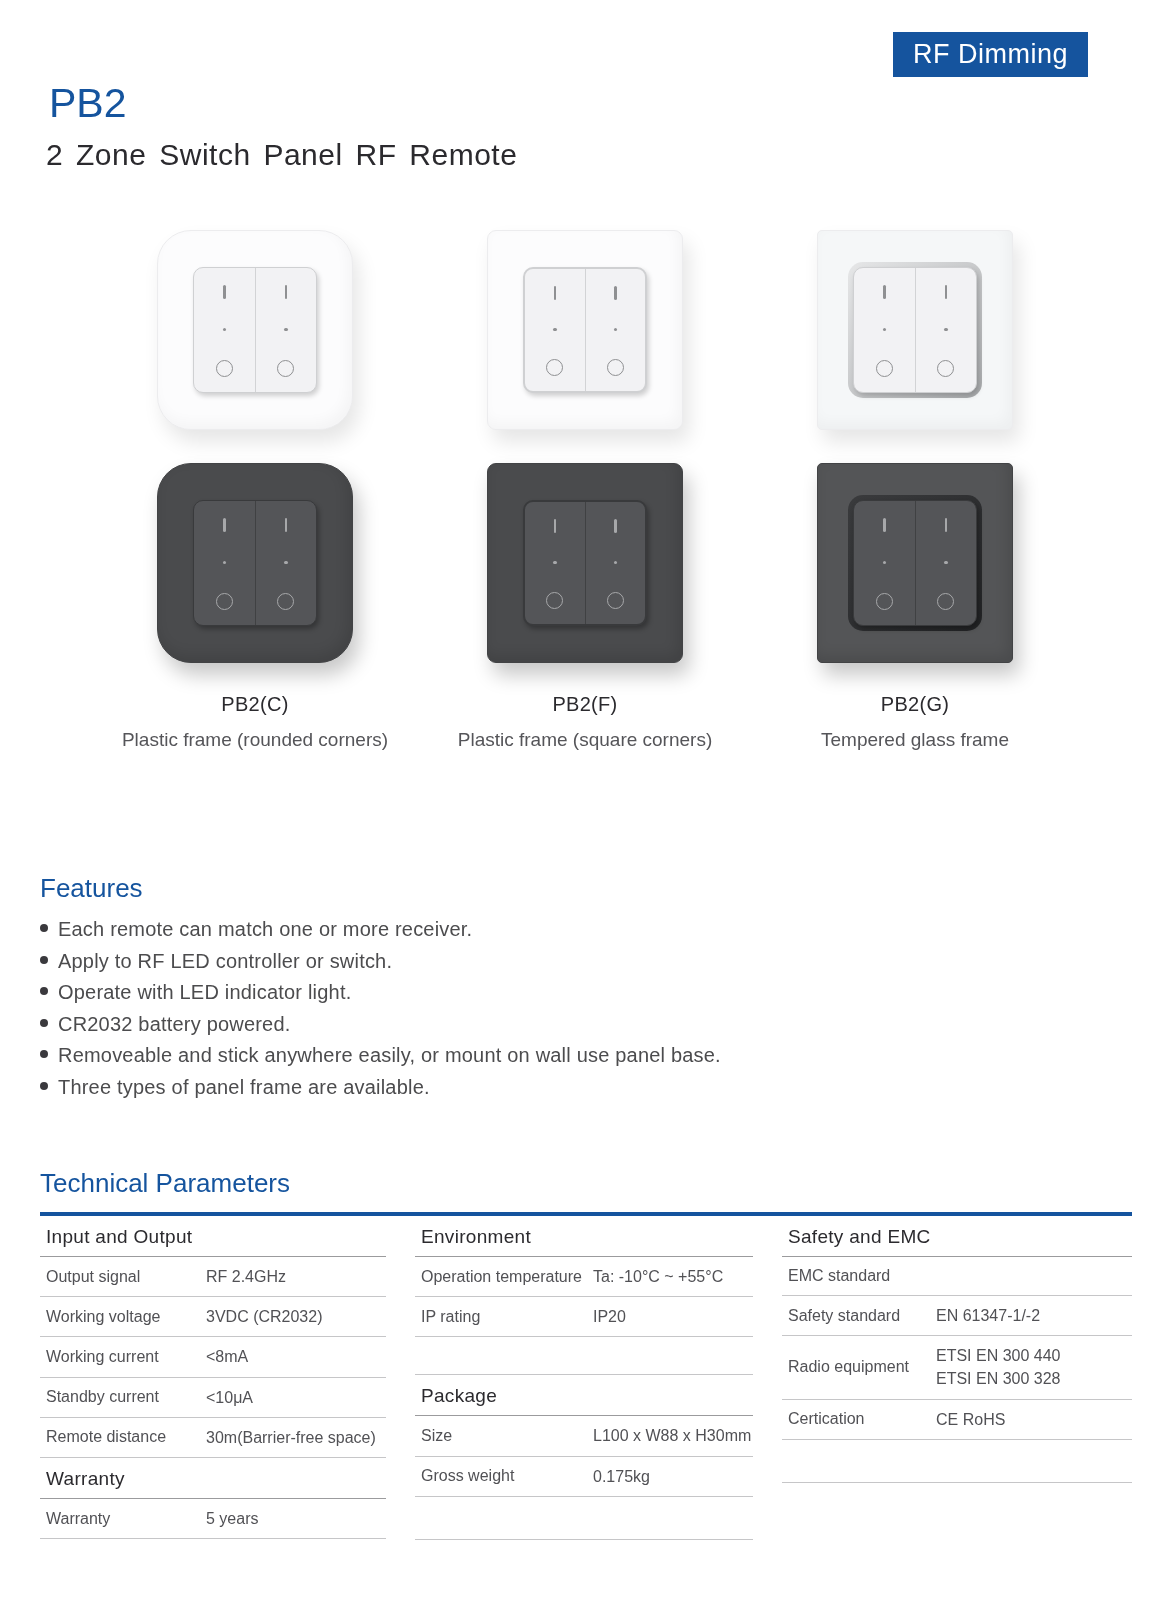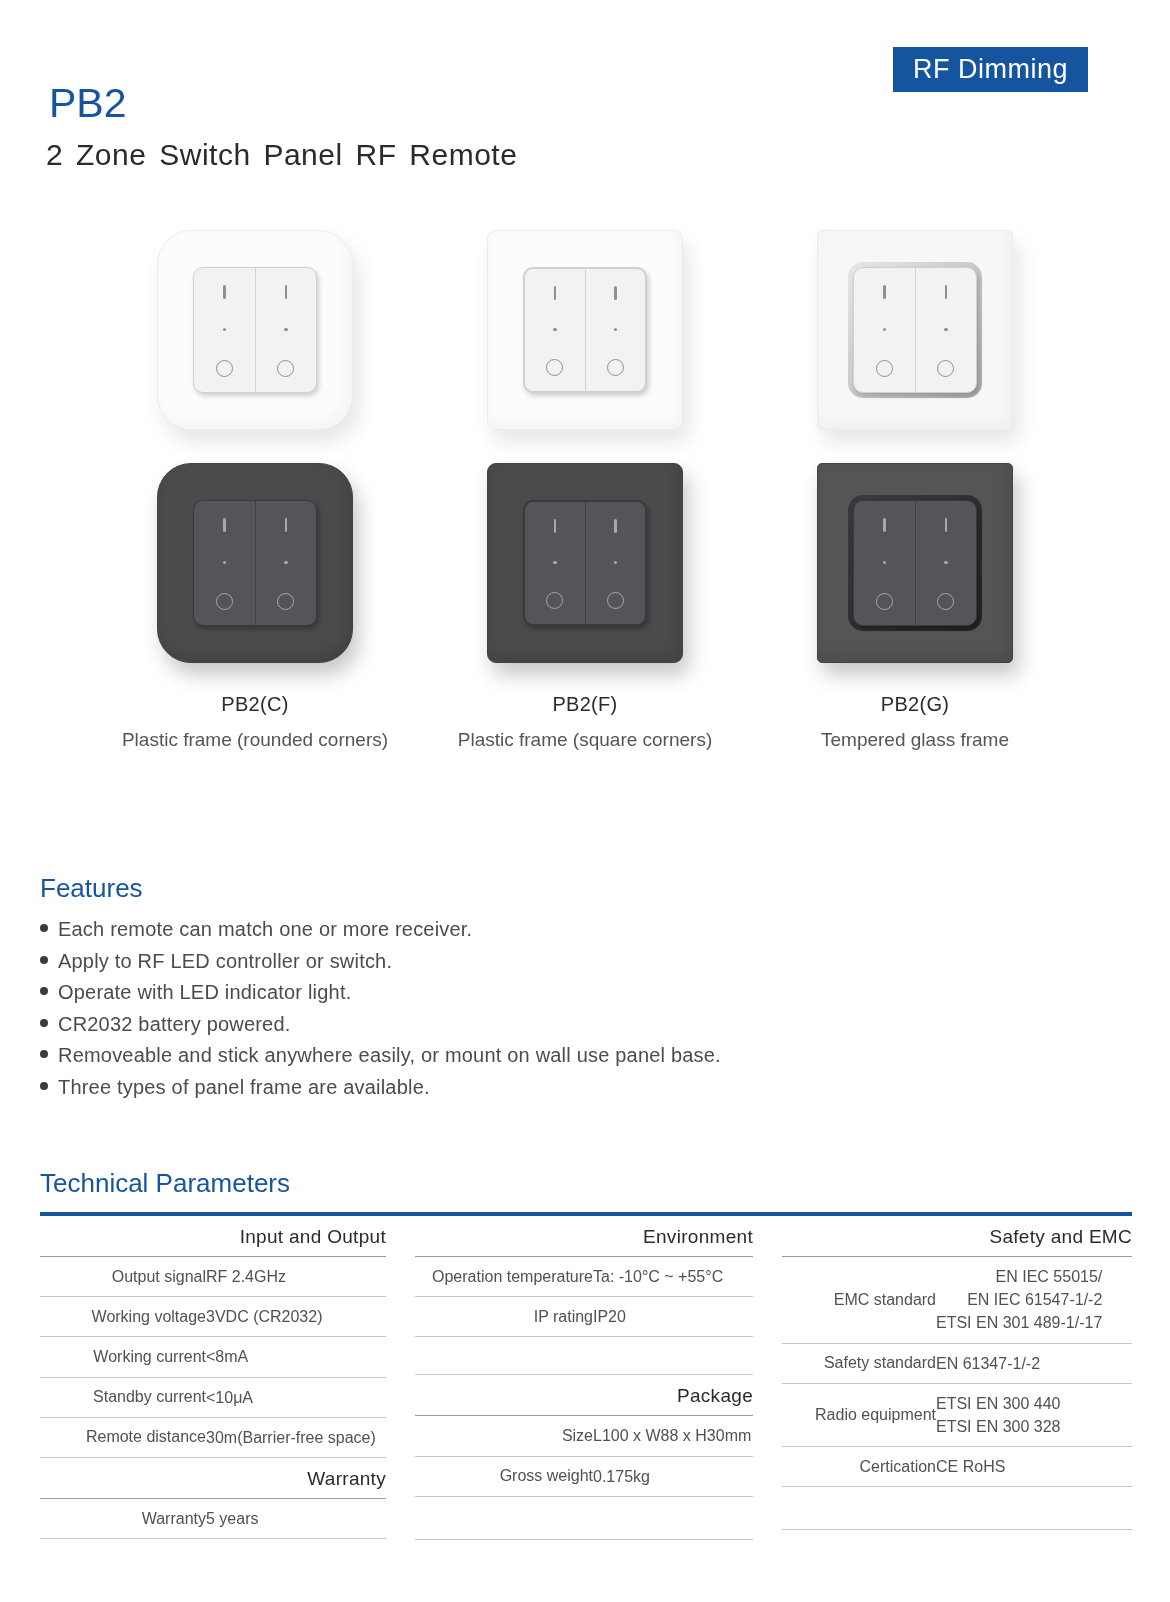--- a/index.html
+++ b/index.html
@@ -12,7 +12,7 @@
   .page{position:relative;width:1170px;height:1602px;background:#fff;overflow:hidden;}
 
   
-  .badge{position:absolute;top:47px;right:82px;background:var(--accent);color:#fff;
+  .badge{position:absolute;top:32px;right:82px;background:var(--accent);color:#fff;
     font-size:27px;letter-spacing:.5px;padding:7px 20px;}
   .model{position:absolute;top:80px;left:49px;color:var(--accent);font-size:41px;font-weight:500;}
   .title{position:absolute;top:138px;left:46px;color:var(--text-dark);font-size:30px;

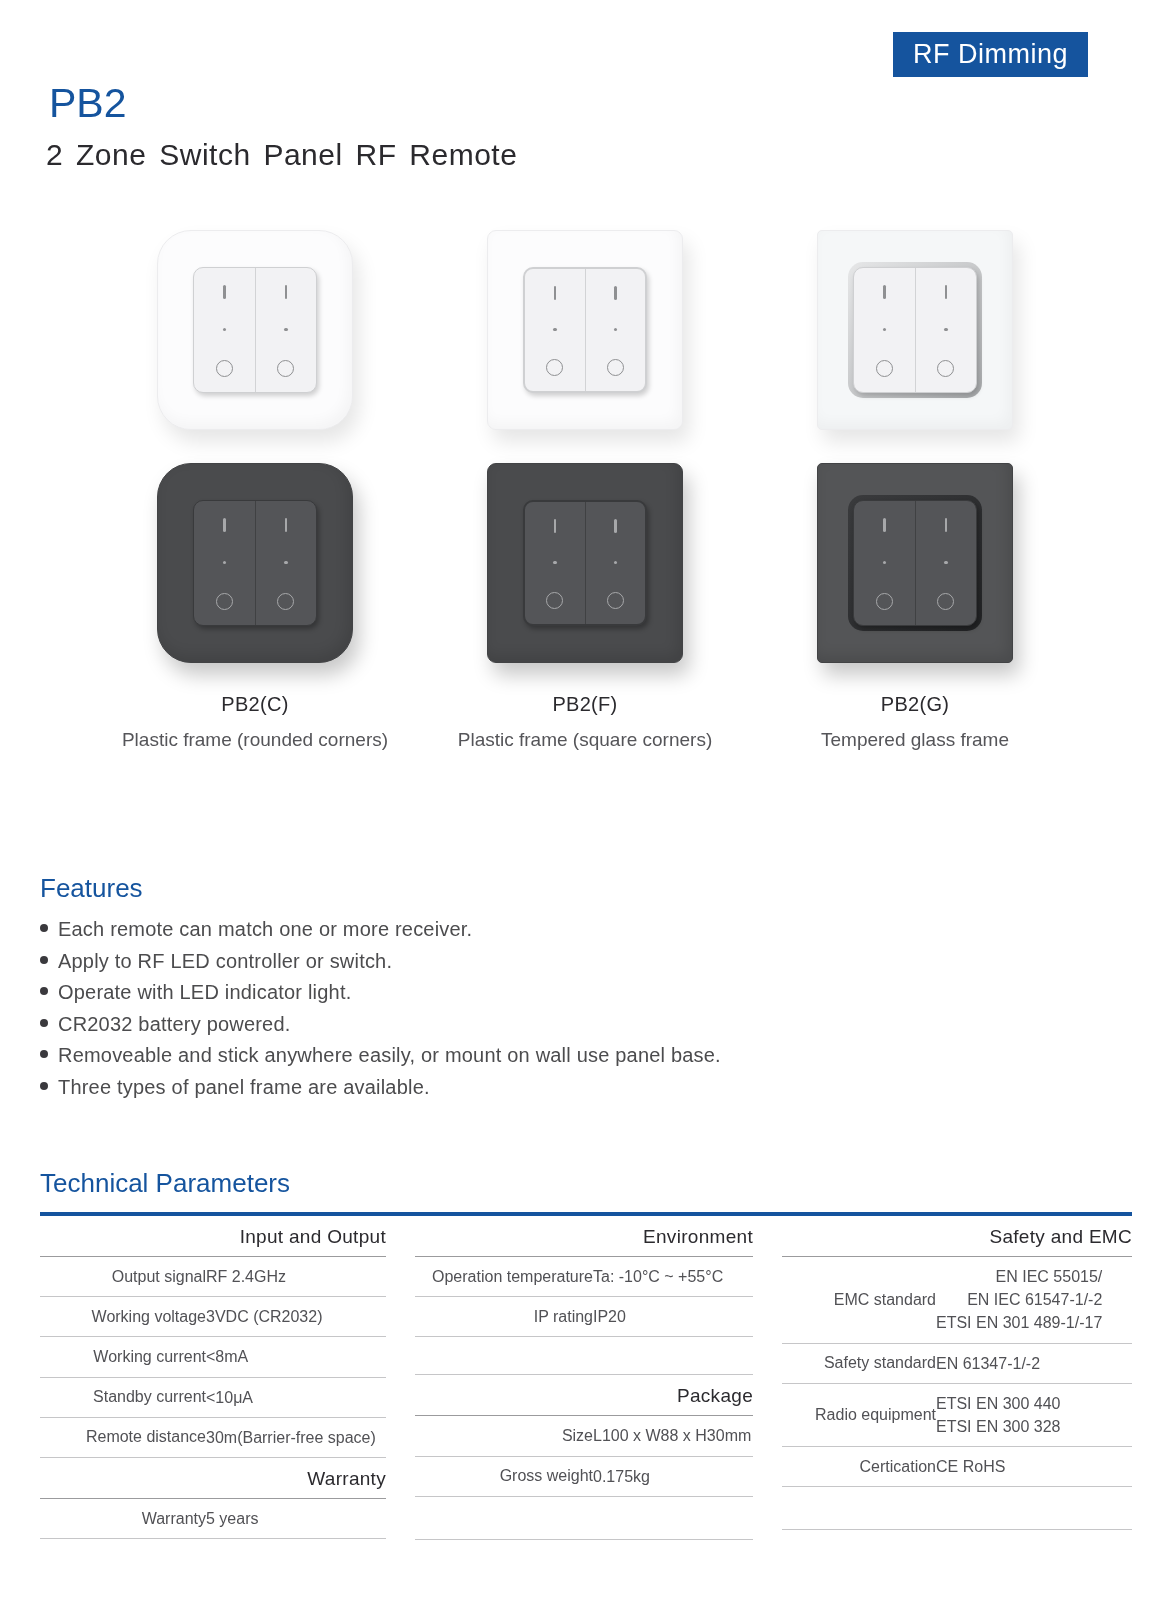--- a/index.html
+++ b/index.html
@@ -82,7 +82,7 @@
   .tech{position:absolute;top:1168px;left:40px;width:1092px;}
   .tech h3{color:var(--accent);font-size:26px;font-weight:500;margin-bottom:13px;}
   .blue-rule{height:4px;background:var(--accent);margin-bottom:0;}
-  .tgrid{display:flex;justify-content:space-between;text-align:right;}
+  .tgrid{display:flex;justify-content:space-between;}
   .tcol{display:flex;flex-direction:column;}
   .tcol1{width:346px;} .tcol2{width:338px;} .tcol3{width:350px;}
   .thead{font-size:19px;color:var(--text-dark);font-weight:500;letter-spacing:.3px;

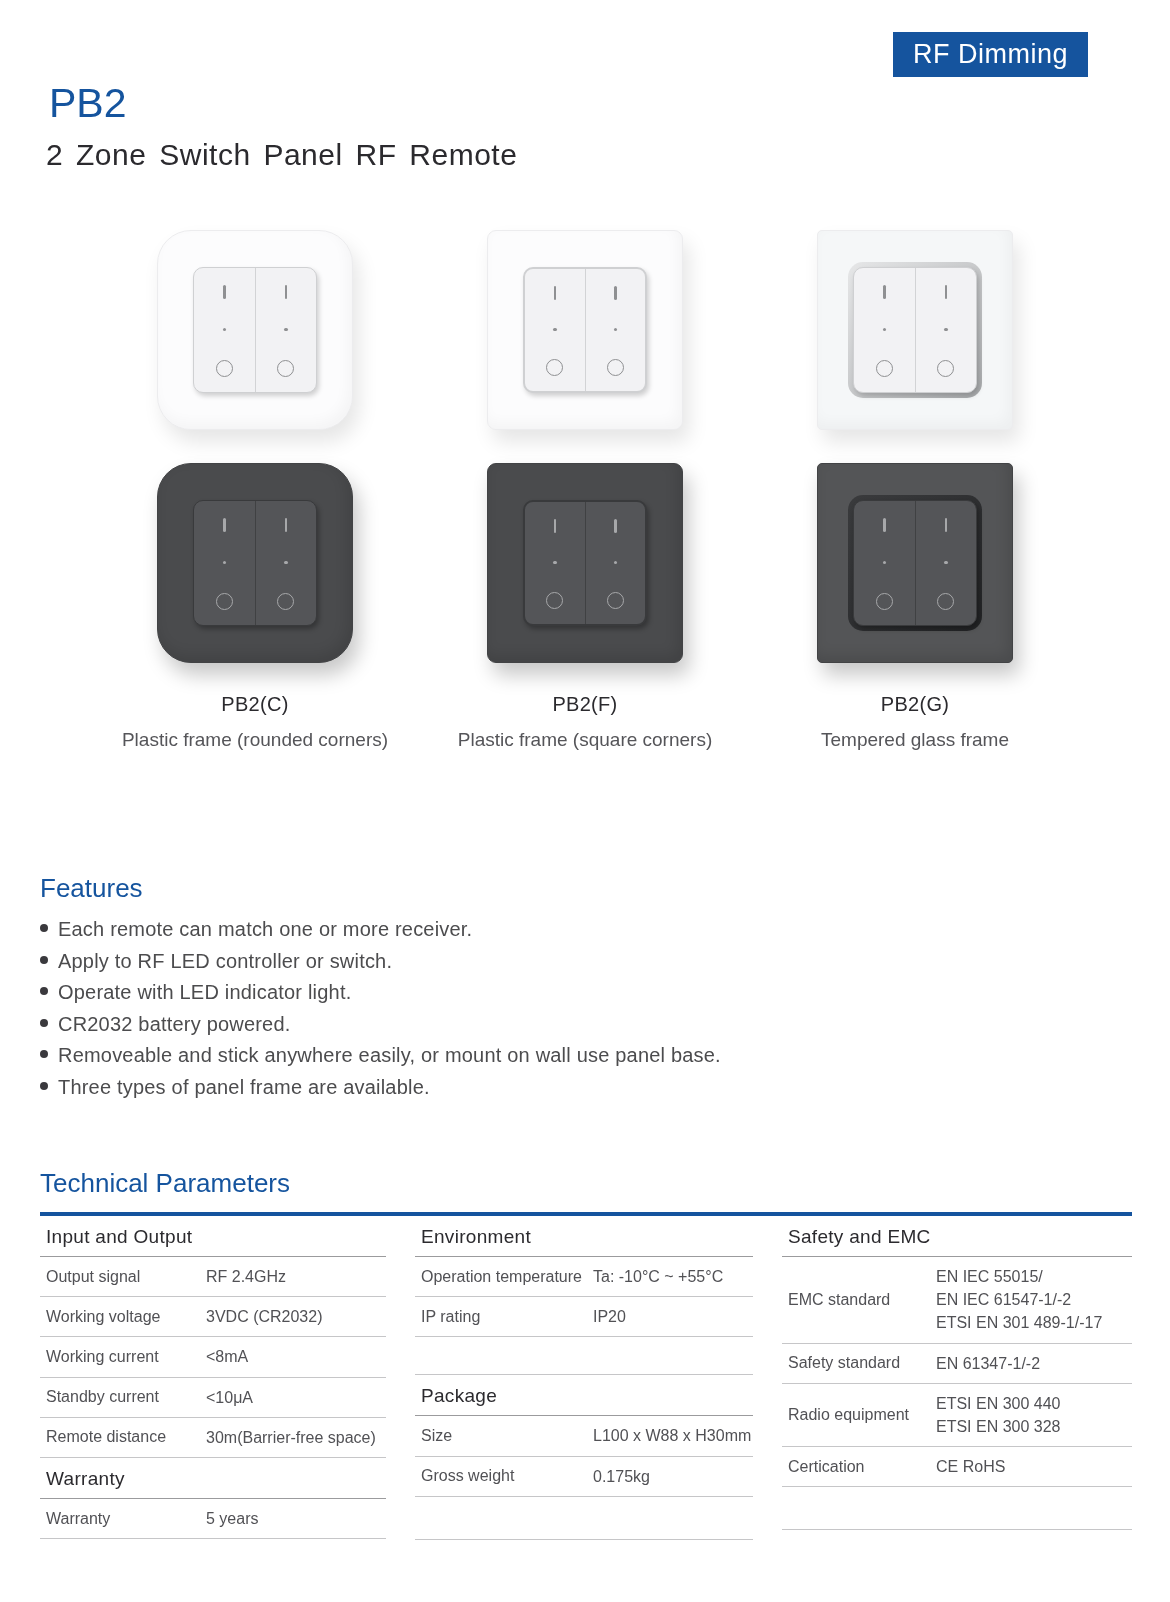--- a/index.html
+++ b/index.html
@@ -303,9 +303,6 @@
         <div class="thead">Safety and EMC</div>
         <div class="trow">
             <span class="tlabel">EMC standard</span>
-            <span class="tval">EN IEC 55015/
-EN IEC 61547-1/-2
-ETSI EN 301 489-1/-17</span>
           </div>
         <div class="trow">
             <span class="tlabel">Safety standard</span>

